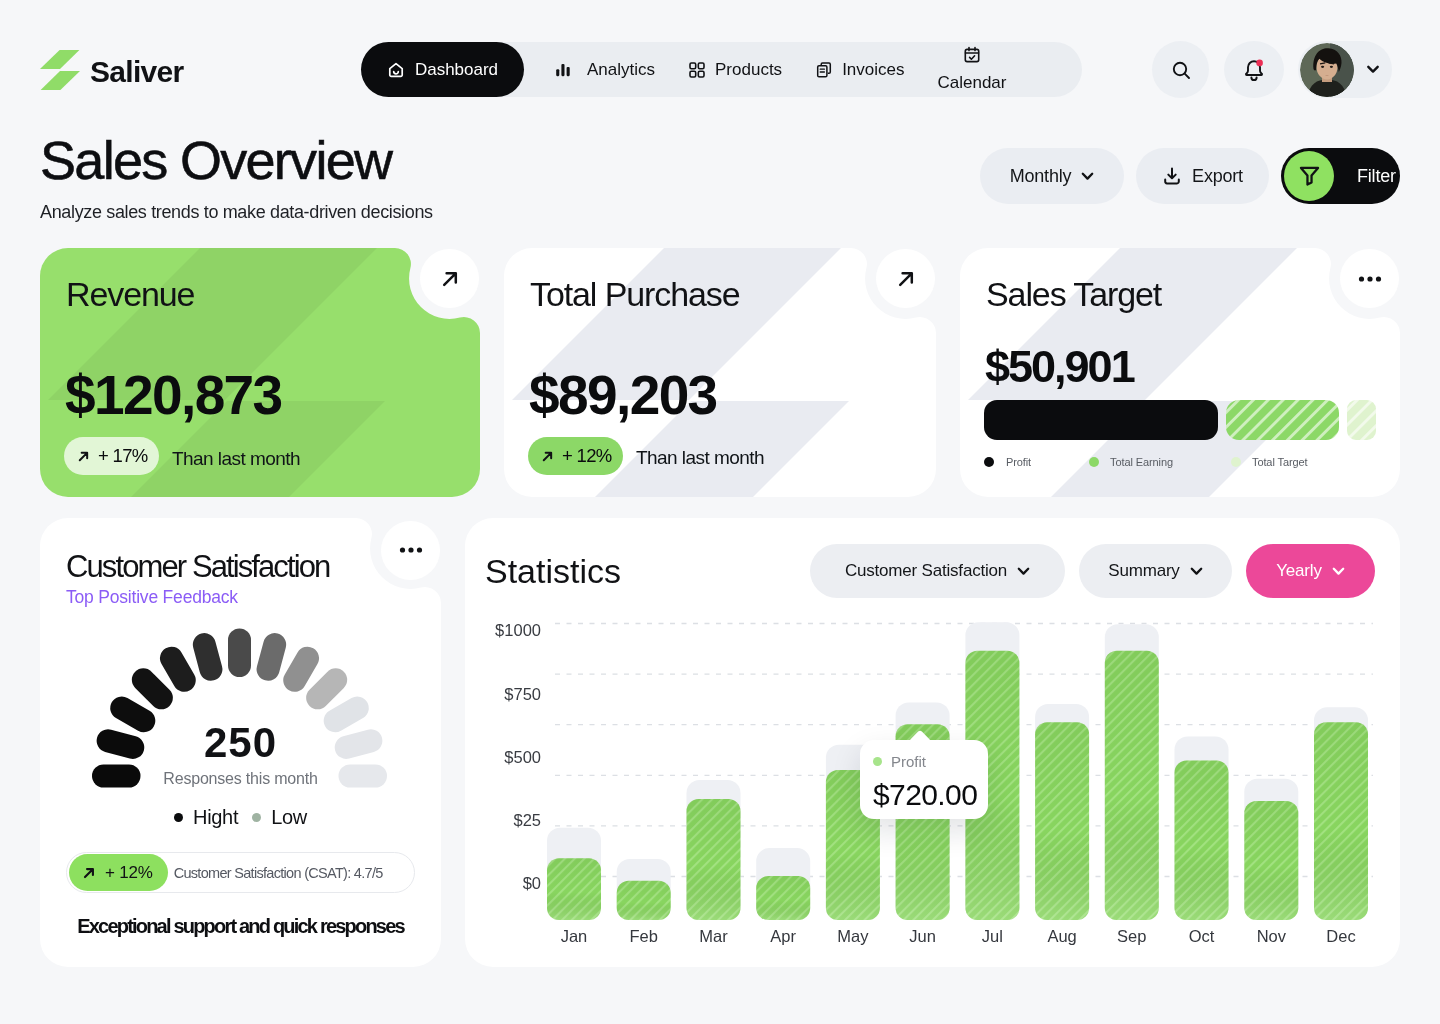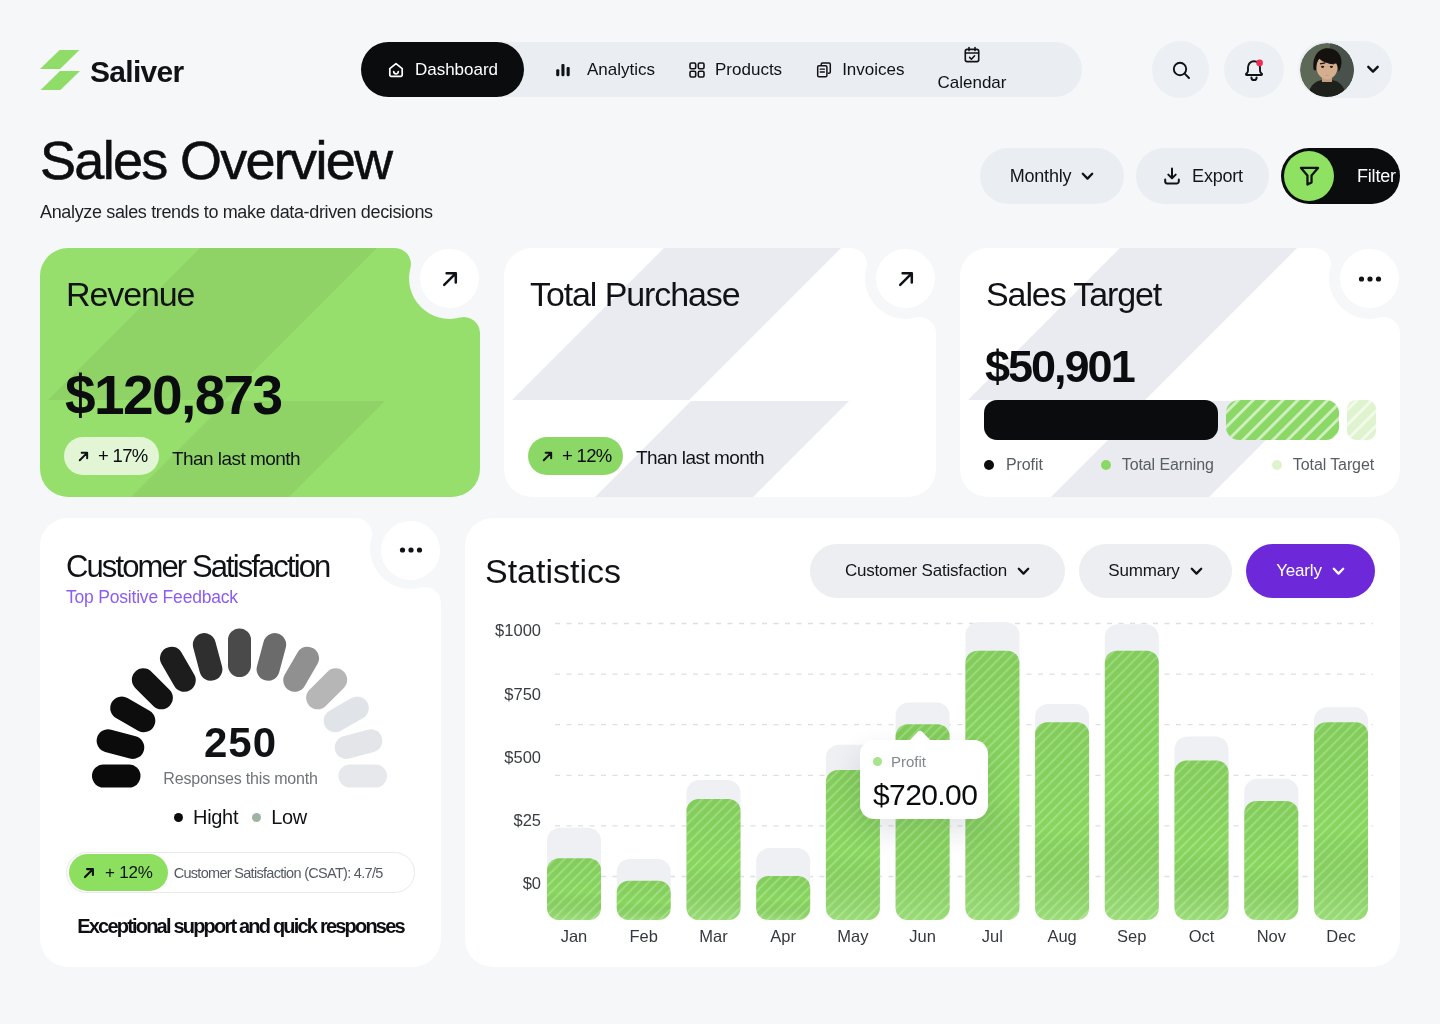--- a/index.html
+++ b/index.html
@@ -161,6 +161,7 @@
       </svg>
     </div>
   <div class="ctitle">Total Purchase</div>
+  <div class="bignum" style="top:115px;">$89,203</div>
   <div class="badge" style="left:24px;top:189px;background:#8CD867;">
       <svg width="15" height="15" viewBox="0 0 18 18" fill="none">
         <path d="M4.5 13.5 L13 5 M6.8 4.6 H13.4 V11.2" stroke="#111215" stroke-width="2.4" stroke-linecap="round" stroke-linejoin="round"></path>

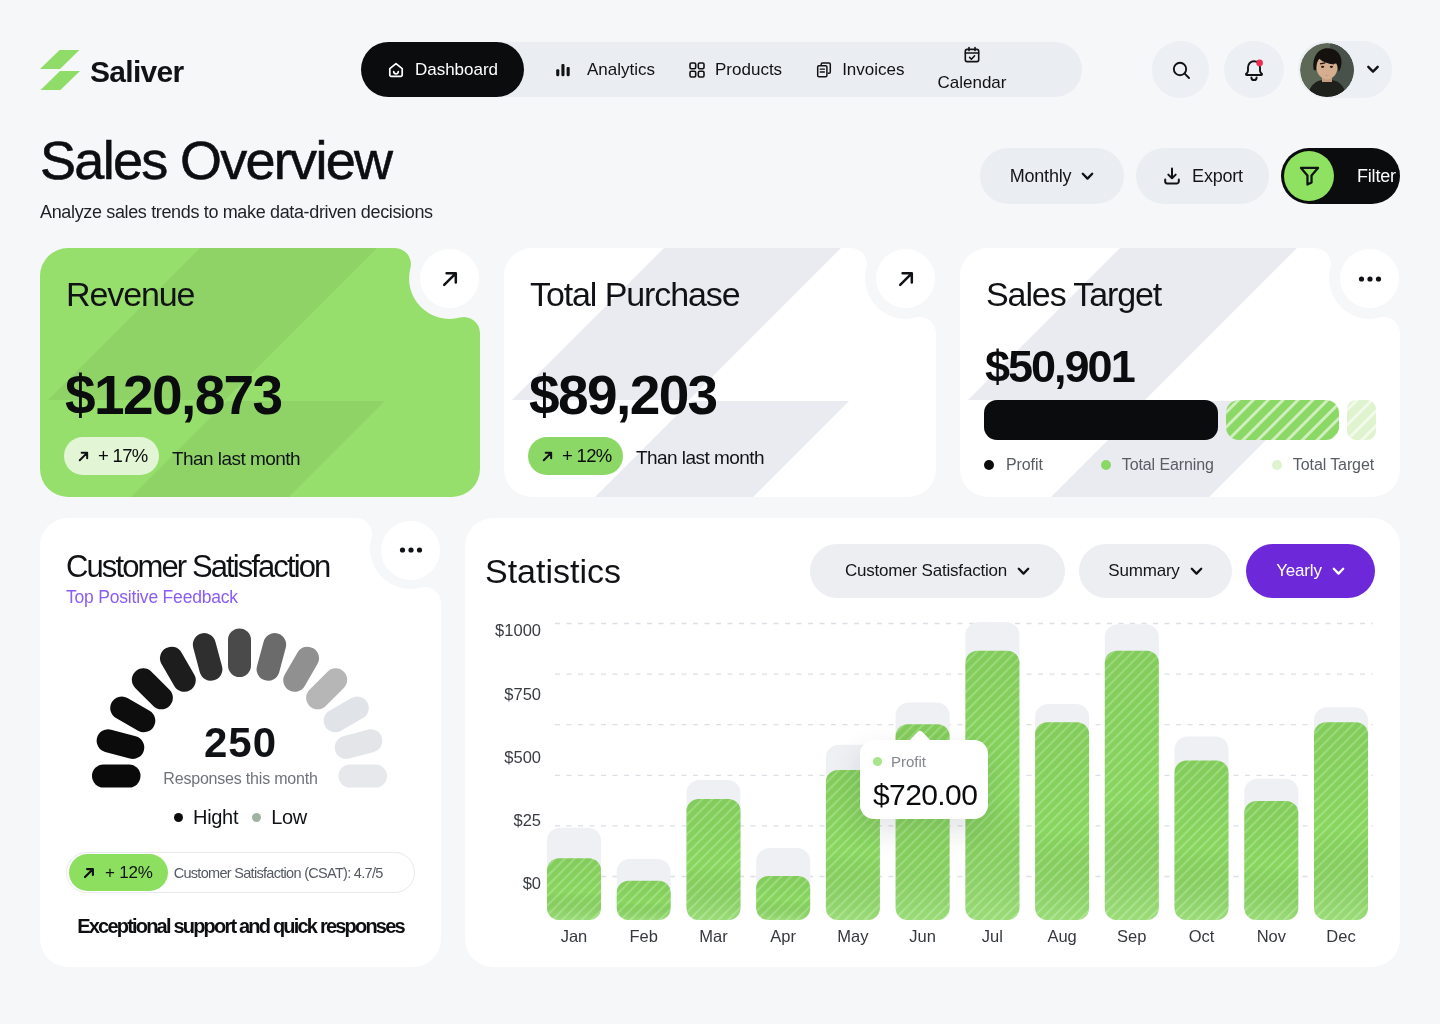--- a/index.html
+++ b/index.html
@@ -203,7 +203,7 @@
     <rect x="242" y="0" width="113" height="40" rx="13" fill="url(#hp)"></rect>
     <rect x="363" y="0" width="29" height="40" rx="9" fill="url(#hp2)"></rect>
   </svg>
-  <div class="abs" style="left:24px;top:208px;display:flex;align-items:center;font-size:16px;color:#585C63;letter-spacing:-0.1px;">
+  <div class="abs" style="left:24px;top:208px;display:flex;align-items:center;font-size:11px;color:#585C63;letter-spacing:-0.1px;">
     <span style="width:10px;height:10px;border-radius:50%;background:#0B0C0E;margin-right:12px;"></span>Profit
     <span style="width:10px;height:10px;border-radius:50%;background:#8CD867;margin-left:58px;margin-right:11px;"></span>Total Earning
     <span style="width:10px;height:10px;border-radius:50%;background:#DFF3CE;margin-left:58px;margin-right:11px;"></span>Total Target

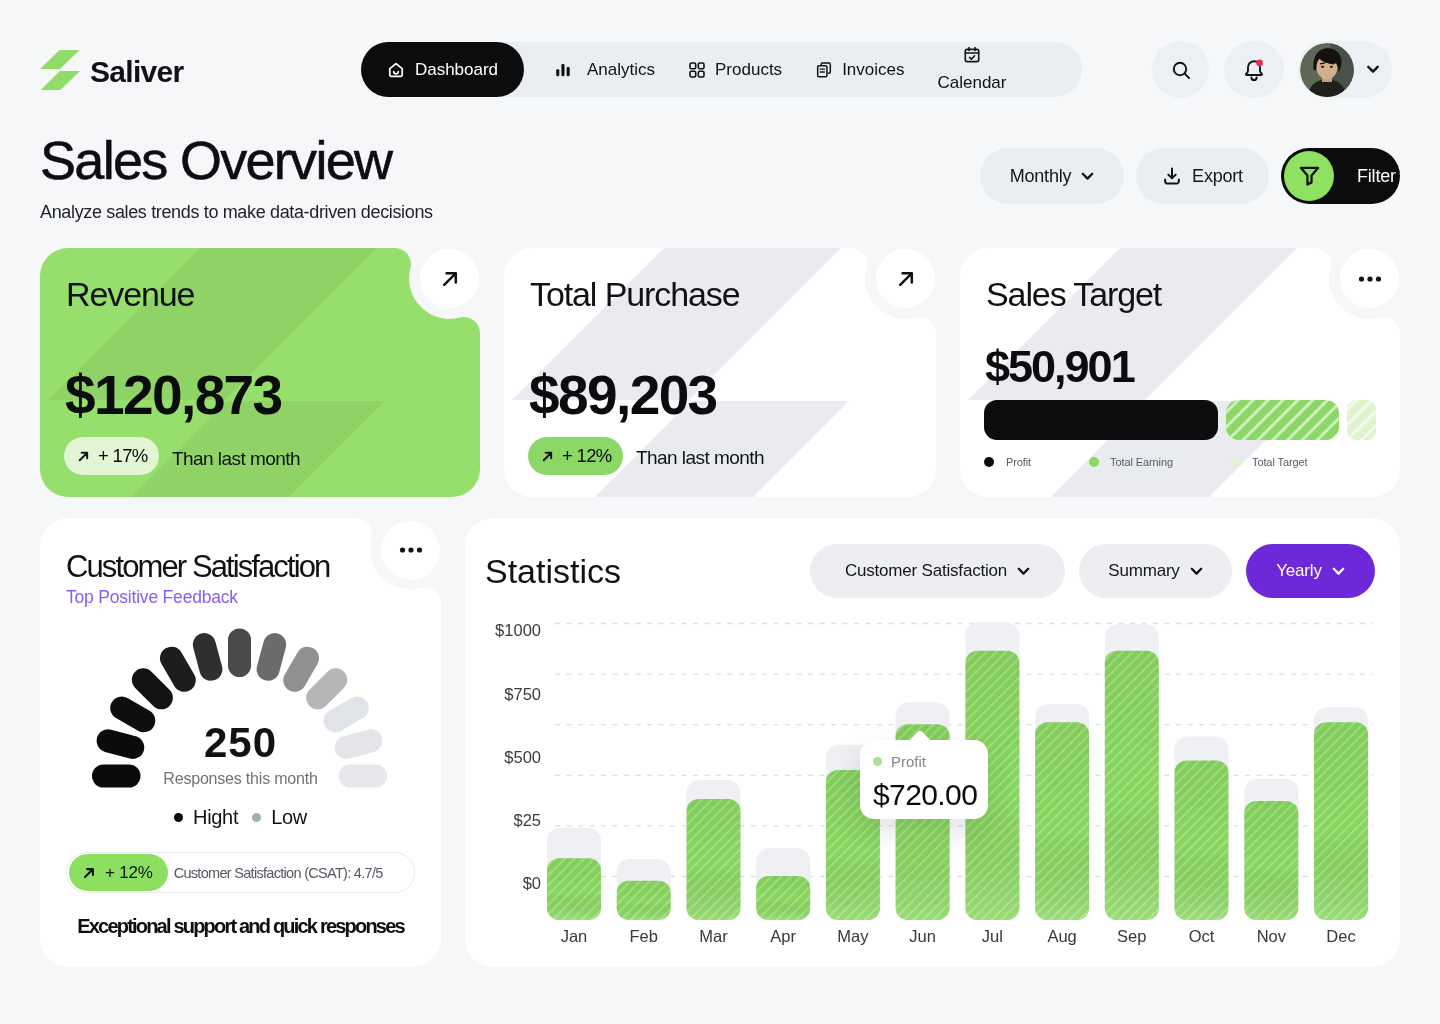--- a/index.html
+++ b/index.html
@@ -292,7 +292,7 @@
   <div class="abs gpill" style="left:614px;top:26px;width:153px;height:54px;font-size:17px;background:#ECEEF2;">Summary <svg width="13" height="9" viewBox="0 0 13 9" fill="none">
         <path d="M1.8 1.8 L6.5 6.6 L11.2 1.8" stroke="#111215" stroke-width="2.3" stroke-linecap="round" stroke-linejoin="round"></path>
       </svg></div>
-  <div class="abs gpill" style="left:781px;top:26px;width:129px;height:54px;font-size:17px;background:#6d28d9;color:#fff;">Yearly <svg width="13" height="9" viewBox="0 0 13 9" fill="none">
+  <div class="abs gpill" style="left:781px;top:26px;width:129px;height:54px;font-size:17px;background:#ec4899;color:#fff;">Yearly <svg width="13" height="9" viewBox="0 0 13 9" fill="none">
         <path d="M1.8 1.8 L6.5 6.6 L11.2 1.8" stroke="#ffffff" stroke-width="2.3" stroke-linecap="round" stroke-linejoin="round"></path>
       </svg></div>
   <div class="abs" style="left:0;top:0;"><svg class="chart" width="935" height="449" viewBox="0 0 935 449">

